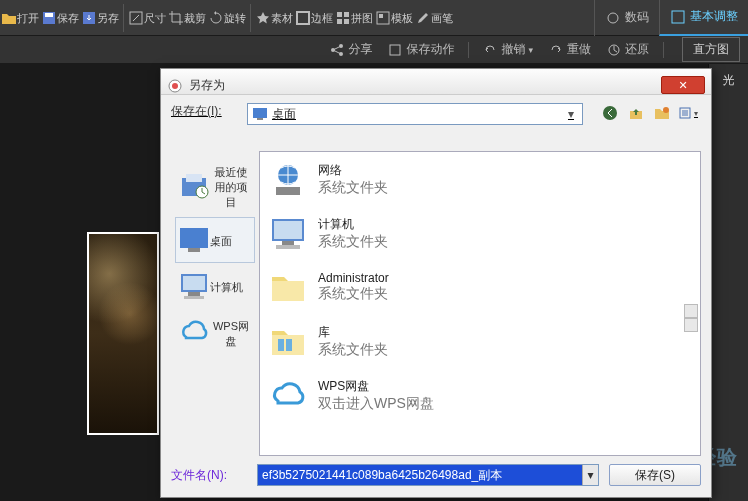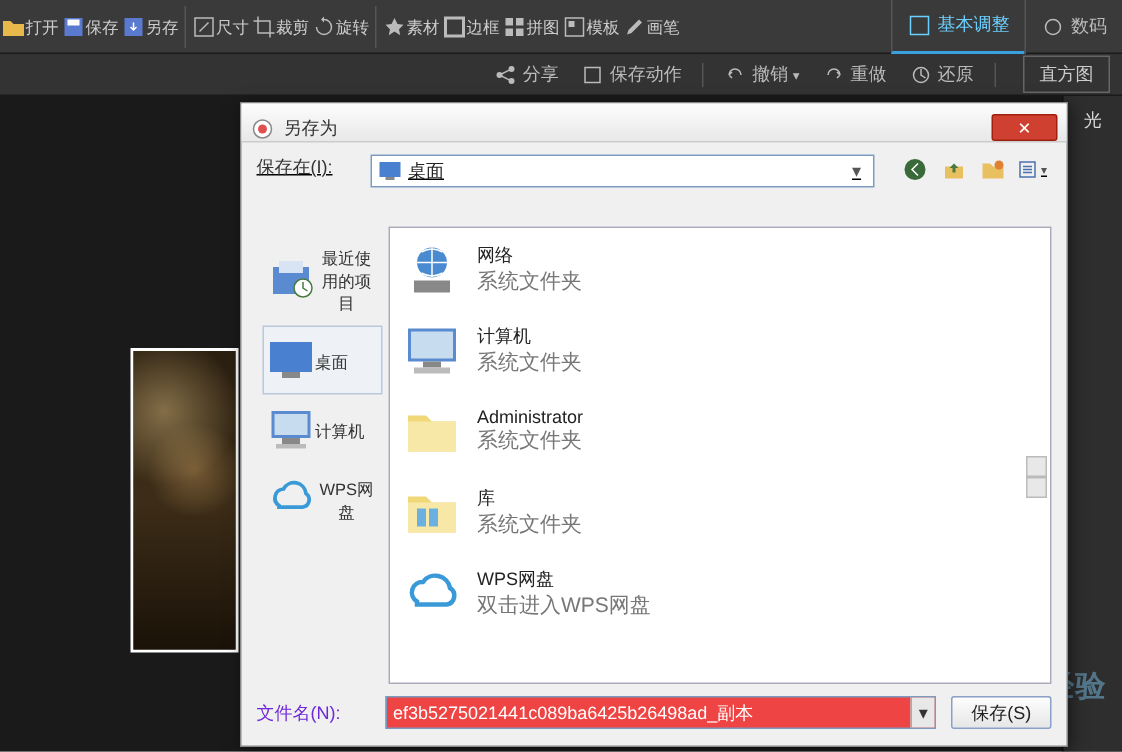--- a/index.html
+++ b/index.html
@@ -265,6 +265,14 @@
     <span class="lbl">画笔</span>
   </div>
   <div class="tool-right">
+    <div class="tool-tab" style="color:#bbb;">
+      <span class="tab-icn">
+          <svg width="16" height="16">
+            <circle cx="8" cy="8" r="5" fill="none" stroke="#bbb"></circle>
+          </svg>
+        </span>
+      <span>数码</span>
+    </div>
     <div class="tool-tab" style="border-bottom:2px solid #3aa0e0;">
       <span class="tab-icn">
           <svg width="16" height="16">
@@ -272,14 +280,6 @@
           </svg>
         </span>
       <span>基本调整</span>
-    </div>
-    <div class="tool-tab" style="color:#bbb;">
-      <span class="tab-icn">
-          <svg width="16" height="16">
-            <circle cx="8" cy="8" r="5" fill="none" stroke="#bbb"></circle>
-          </svg>
-        </span>
-      <span>数码</span>
     </div>
   </div>
 </div>

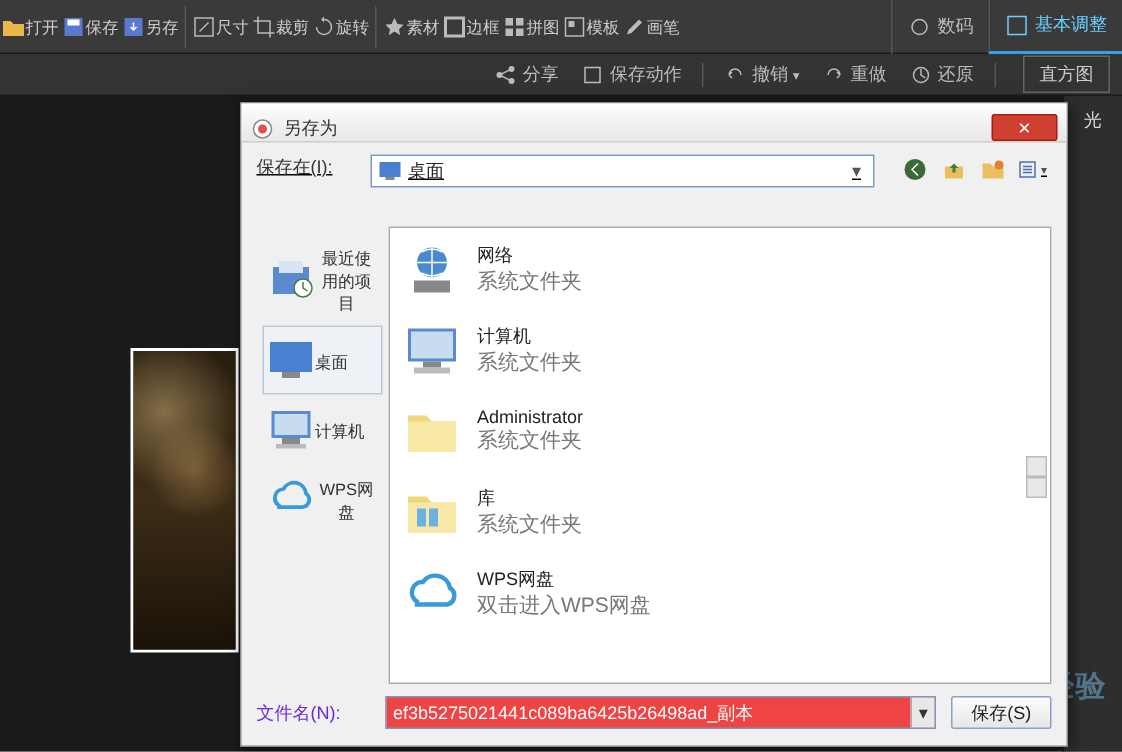--- a/index.html
+++ b/index.html
@@ -145,7 +145,7 @@
     flex:1; height:22px; border:1px solid #7a9ac0; background:#fff;
     display:flex; align-items:center; position:relative;
   }
-  .b-input.sel-blue { background:#ef4444; color:#fff; }
+  .b-input.sel-blue { background:#1d4ed8; color:#fff; }
   .b-input .b-val { flex:1; padding:0 4px; font-size:12px; white-space:nowrap; overflow:hidden; }
   .b-input .b-drop { width:16px; text-align:center; color:#333; background:#e8e8e8; border-left:1px solid #aaa; cursor:pointer; height:100%; display:flex; align-items:center; justify-content:center; }
   .b-btn {

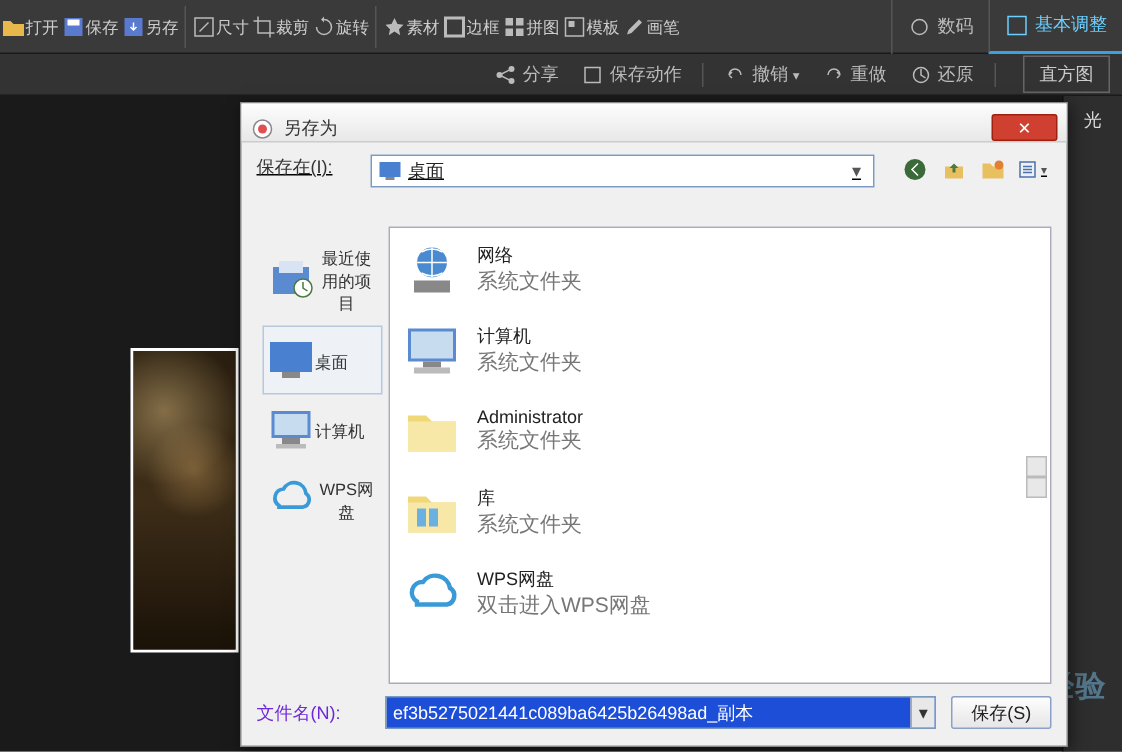--- a/index.html
+++ b/index.html
@@ -149,7 +149,7 @@
   .b-input .b-val { flex:1; padding:0 4px; font-size:12px; white-space:nowrap; overflow:hidden; }
   .b-input .b-drop { width:16px; text-align:center; color:#333; background:#e8e8e8; border-left:1px solid #aaa; cursor:pointer; height:100%; display:flex; align-items:center; justify-content:center; }
   .b-btn {
-    width:67px; height:22px; margin-left:10px;
+    width:92px; height:22px; margin-left:10px;
     background:linear-gradient(#fdfdfd,#e6e6e6); border:1px solid #8aa0c8;
     border-radius:2px; display:flex; align-items:center; justify-content:center;
     font-size:12px; color:#222; cursor:pointer;

